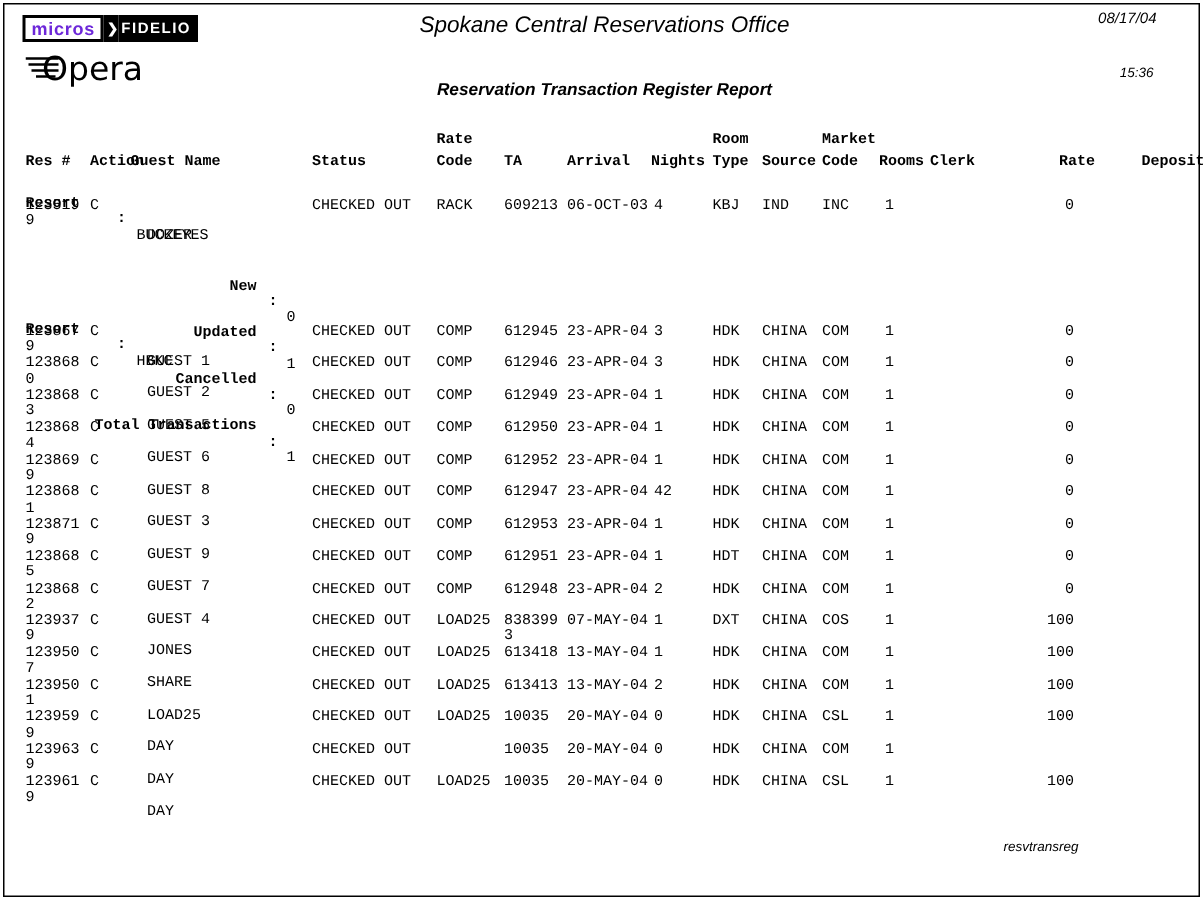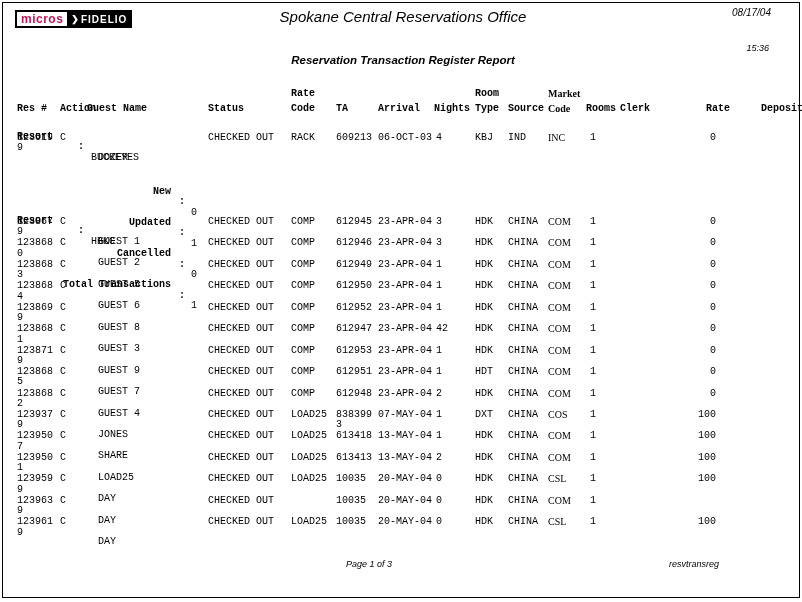--- a/index.html
+++ b/index.html
@@ -10,7 +10,7 @@
   
   .logo-mf{position:absolute;left:12px;top:7px;display:flex;align-items:stretch;height:18px;
            font-family:"Liberation Sans",sans-serif;font-weight:bold;font-size:12px;}
-  .logo-mf .micros{border:2px solid #000;background:#fff;color:#be185d;padding:0 4px;display:flex;align-items:center;letter-spacing:0.5px;}
+  .logo-mf .micros{border:2px solid #000;background:#fff;color:#6d28d9;padding:0 4px;display:flex;align-items:center;letter-spacing:0.5px;}
   .logo-mf .fidelio{background:#000;color:#fff;padding:0 5px 0 2px;display:flex;align-items:center;font-size:10px;letter-spacing:1px;text-align:center;}
   .logo-mf .arrow{background:#000;color:#fff;display:flex;align-items:center;padding-left:2px;font-size:9px;}
   .logo-opera{position:absolute;left:14px;top:28px;}

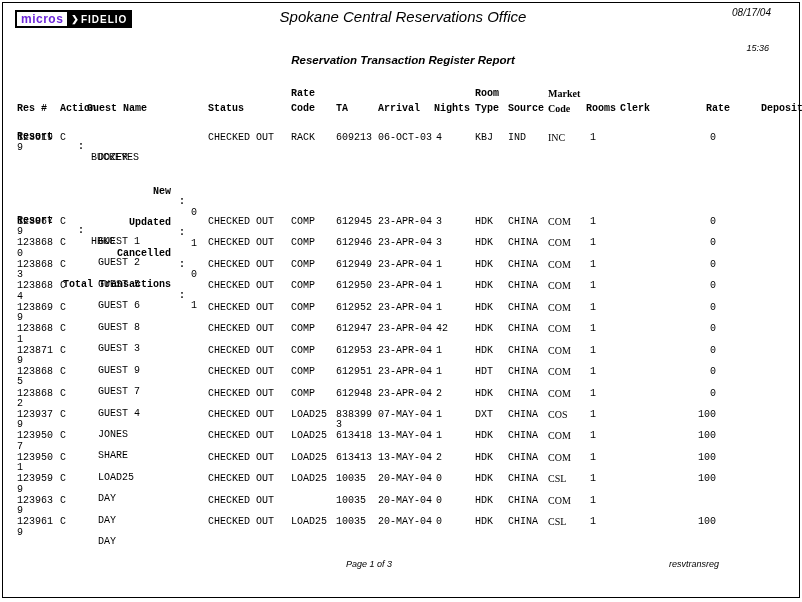--- a/index.html
+++ b/index.html
@@ -83,6 +83,17 @@
         <span class="arrow">❯</span>
         <span class="fidelio">FIDELIO</span>
     </div>
+    <div class="logo-opera">
+      <svg width="92" height="27" viewBox="0 0 92 27">
+        <g stroke="#000" stroke-width="1.8">
+          <line x1="0" y1="8" x2="22" y2="8"></line>
+          <line x1="2" y1="12" x2="22" y2="12"></line>
+          <line x1="4" y1="16" x2="22" y2="16"></line>
+          <line x1="7" y1="20" x2="20" y2="20"></line>
+        </g>
+        <text x="11" y="22" font-family="DejaVu Sans, sans-serif" font-size="22" fill="#000">Opera</text>
+      </svg>
+    </div>
     <div class="titles">
       <div class="office-title">Spokane Central Reservations Office</div>
       <div class="report-title">Reservation Transaction Register Report</div>

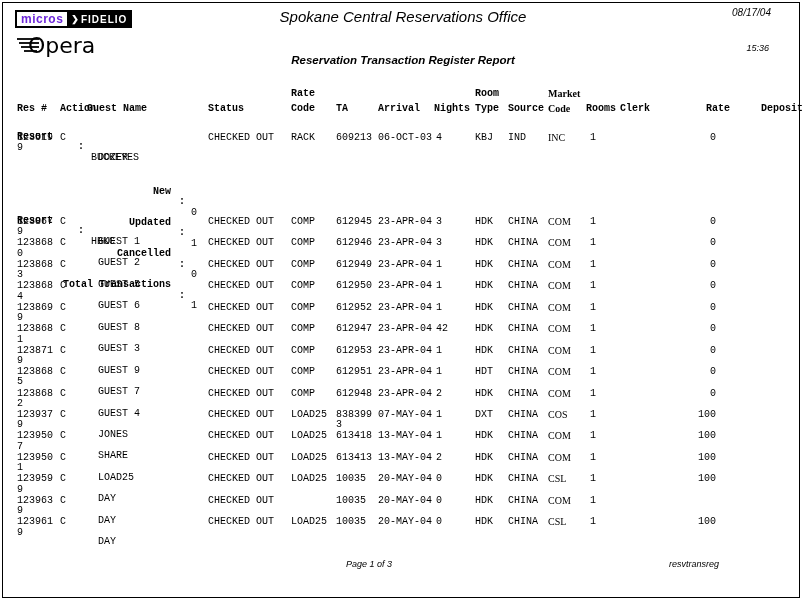--- a/index.html
+++ b/index.html
@@ -38,7 +38,7 @@
   .c-nights{left:433px;}
   .c-room_type{left:472px;}
   .c-source{left:505px;}
-  .c-market{left:545px;font-family:Liberation Serif, serif;}
+  .c-market{left:545px;}
   .c-rooms{left:587px;}
   .c-clerk{left:617px;}
   .c-rate{left:683px;width:30px;text-align:right;}

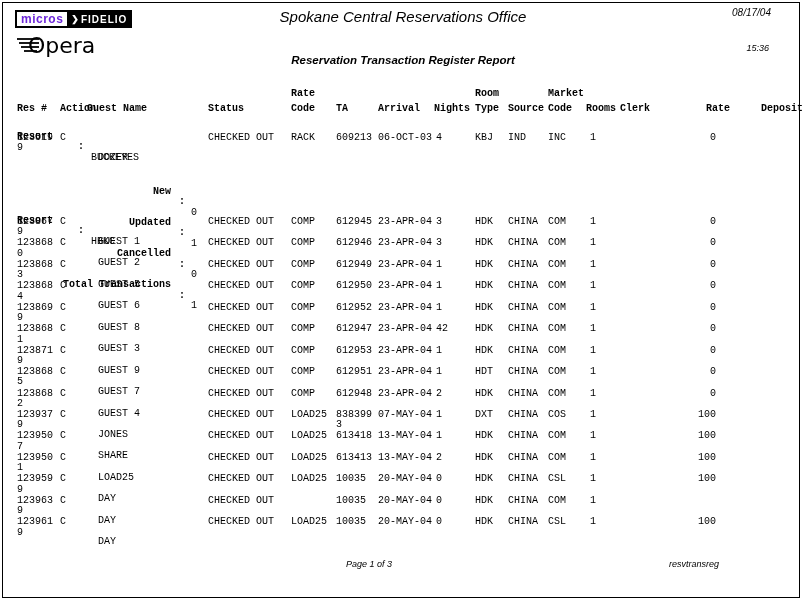--- a/index.html
+++ b/index.html
@@ -142,7 +142,6 @@
       <div id="rows2"><div class="row"><span class="cell c-res">123867</span><span class="cell c-action">C</span><span class="cell c-guest">GUEST 1</span><span class="cell c-status">CHECKED OUT</span><span class="cell c-rate_code">COMP</span><span class="cell c-ta">612945</span><span class="cell c-arrival">23-APR-04</span><span class="cell c-nights">3</span><span class="cell c-room_type">HDK</span><span class="cell c-source">CHINA</span><span class="cell c-market">COM</span><span class="cell c-rooms">1</span><span class="cell c-rate">0</span><span class="cell c-res line2">9</span></div><div class="row"><span class="cell c-res">123868</span><span class="cell c-action">C</span><span class="cell c-guest">GUEST 2</span><span class="cell c-status">CHECKED OUT</span><span class="cell c-rate_code">COMP</span><span class="cell c-ta">612946</span><span class="cell c-arrival">23-APR-04</span><span class="cell c-nights">3</span><span class="cell c-room_type">HDK</span><span class="cell c-source">CHINA</span><span class="cell c-market">COM</span><span class="cell c-rooms">1</span><span class="cell c-rate">0</span><span class="cell c-res line2">0</span></div><div class="row"><span class="cell c-res">123868</span><span class="cell c-action">C</span><span class="cell c-guest">GUEST 5</span><span class="cell c-status">CHECKED OUT</span><span class="cell c-rate_code">COMP</span><span class="cell c-ta">612949</span><span class="cell c-arrival">23-APR-04</span><span class="cell c-nights">1</span><span class="cell c-room_type">HDK</span><span class="cell c-source">CHINA</span><span class="cell c-market">COM</span><span class="cell c-rooms">1</span><span class="cell c-rate">0</span><span class="cell c-res line2">3</span></div><div class="row"><span class="cell c-res">123868</span><span class="cell c-action">C</span><span class="cell c-guest">GUEST 6</span><span class="cell c-status">CHECKED OUT</span><span class="cell c-rate_code">COMP</span><span class="cell c-ta">612950</span><span class="cell c-arrival">23-APR-04</span><span class="cell c-nights">1</span><span class="cell c-room_type">HDK</span><span class="cell c-source">CHINA</span><span class="cell c-market">COM</span><span class="cell c-rooms">1</span><span class="cell c-rate">0</span><span class="cell c-res line2">4</span></div><div class="row"><span class="cell c-res">123869</span><span class="cell c-action">C</span><span class="cell c-guest">GUEST 8</span><span class="cell c-status">CHECKED OUT</span><span class="cell c-rate_code">COMP</span><span class="cell c-ta">612952</span><span class="cell c-arrival">23-APR-04</span><span class="cell c-nights">1</span><span class="cell c-room_type">HDK</span><span class="cell c-source">CHINA</span><span class="cell c-market">COM</span><span class="cell c-rooms">1</span><span class="cell c-rate">0</span><span class="cell c-res line2">9</span></div><div class="row"><span class="cell c-res">123868</span><span class="cell c-action">C</span><span class="cell c-guest">GUEST 3</span><span class="cell c-status">CHECKED OUT</span><span class="cell c-rate_code">COMP</span><span class="cell c-ta">612947</span><span class="cell c-arrival">23-APR-04</span><span class="cell c-nights">42</span><span class="cell c-room_type">HDK</span><span class="cell c-source">CHINA</span><span class="cell c-market">COM</span><span class="cell c-rooms">1</span><span class="cell c-rate">0</span><span class="cell c-res line2">1</span></div><div class="row"><span class="cell c-res">123871</span><span class="cell c-action">C</span><span class="cell c-guest">GUEST 9</span><span class="cell c-status">CHECKED OUT</span><span class="cell c-rate_code">COMP</span><span class="cell c-ta">612953</span><span class="cell c-arrival">23-APR-04</span><span class="cell c-nights">1</span><span class="cell c-room_type">HDK</span><span class="cell c-source">CHINA</span><span class="cell c-market">COM</span><span class="cell c-rooms">1</span><span class="cell c-rate">0</span><span class="cell c-res line2">9</span></div><div class="row"><span class="cell c-res">123868</span><span class="cell c-action">C</span><span class="cell c-guest">GUEST 7</span><span class="cell c-status">CHECKED OUT</span><span class="cell c-rate_code">COMP</span><span class="cell c-ta">612951</span><span class="cell c-arrival">23-APR-04</span><span class="cell c-nights">1</span><span class="cell c-room_type">HDT</span><span class="cell c-source">CHINA</span><span class="cell c-market">COM</span><span class="cell c-rooms">1</span><span class="cell c-rate">0</span><span class="cell c-res line2">5</span></div><div class="row"><span class="cell c-res">123868</span><span class="cell c-action">C</span><span class="cell c-guest">GUEST 4</span><span class="cell c-status">CHECKED OUT</span><span class="cell c-rate_code">COMP</span><span class="cell c-ta">612948</span><span class="cell c-arrival">23-APR-04</span><span class="cell c-nights">2</span><span class="cell c-room_type">HDK</span><span class="cell c-source">CHINA</span><span class="cell c-market">COM</span><span class="cell c-rooms">1</span><span class="cell c-rate">0</span><span class="cell c-res line2">2</span></div><div class="row"><span class="cell c-res">123937</span><span class="cell c-action">C</span><span class="cell c-guest">JONES</span><span class="cell c-status">CHECKED OUT</span><span class="cell c-rate_code">LOAD25</span><span class="cell c-ta">838399</span><span class="cell c-arrival">07-MAY-04</span><span class="cell c-nights">1</span><span class="cell c-room_type">DXT</span><span class="cell c-source">CHINA</span><span class="cell c-market">COS</span><span class="cell c-rooms">1</span><span class="cell c-rate">100</span><span class="cell c-res line2">9</span><span class="cell c-ta line2">3</span></div><div class="row"><span class="cell c-res">123950</span><span class="cell c-action">C</span><span class="cell c-guest">SHARE</span><span class="cell c-status">CHECKED OUT</span><span class="cell c-rate_code">LOAD25</span><span class="cell c-ta">613418</span><span class="cell c-arrival">13-MAY-04</span><span class="cell c-nights">1</span><span class="cell c-room_type">HDK</span><span class="cell c-source">CHINA</span><span class="cell c-market">COM</span><span class="cell c-rooms">1</span><span class="cell c-rate">100</span><span class="cell c-res line2">7</span></div><div class="row"><span class="cell c-res">123950</span><span class="cell c-action">C</span><span class="cell c-guest">LOAD25</span><span class="cell c-status">CHECKED OUT</span><span class="cell c-rate_code">LOAD25</span><span class="cell c-ta">613413</span><span class="cell c-arrival">13-MAY-04</span><span class="cell c-nights">2</span><span class="cell c-room_type">HDK</span><span class="cell c-source">CHINA</span><span class="cell c-market">COM</span><span class="cell c-rooms">1</span><span class="cell c-rate">100</span><span class="cell c-res line2">1</span></div><div class="row"><span class="cell c-res">123959</span><span class="cell c-action">C</span><span class="cell c-guest">DAY</span><span class="cell c-status">CHECKED OUT</span><span class="cell c-rate_code">LOAD25</span><span class="cell c-ta">10035</span><span class="cell c-arrival">20-MAY-04</span><span class="cell c-nights">0</span><span class="cell c-room_type">HDK</span><span class="cell c-source">CHINA</span><span class="cell c-market">CSL</span><span class="cell c-rooms">1</span><span class="cell c-rate">100</span><span class="cell c-res line2">9</span></div><div class="row"><span class="cell c-res">123963</span><span class="cell c-action">C</span><span class="cell c-guest">DAY</span><span class="cell c-status">CHECKED OUT</span><span class="cell c-ta">10035</span><span class="cell c-arrival">20-MAY-04</span><span class="cell c-nights">0</span><span class="cell c-room_type">HDK</span><span class="cell c-source">CHINA</span><span class="cell c-market">COM</span><span class="cell c-rooms">1</span><span class="cell c-res line2">9</span></div><div class="row"><span class="cell c-res">123961</span><span class="cell c-action">C</span><span class="cell c-guest">DAY</span><span class="cell c-status">CHECKED OUT</span><span class="cell c-rate_code">LOAD25</span><span class="cell c-ta">10035</span><span class="cell c-arrival">20-MAY-04</span><span class="cell c-nights">0</span><span class="cell c-room_type">HDK</span><span class="cell c-source">CHINA</span><span class="cell c-market">CSL</span><span class="cell c-rooms">1</span><span class="cell c-rate">100</span><span class="cell c-res line2">9</span></div></div>
     </div>
 
-    <div class="footer-page">Page 1 of 3</div>
     <div class="footer-id">resvtransreg</div>
   </div>
 </div>

